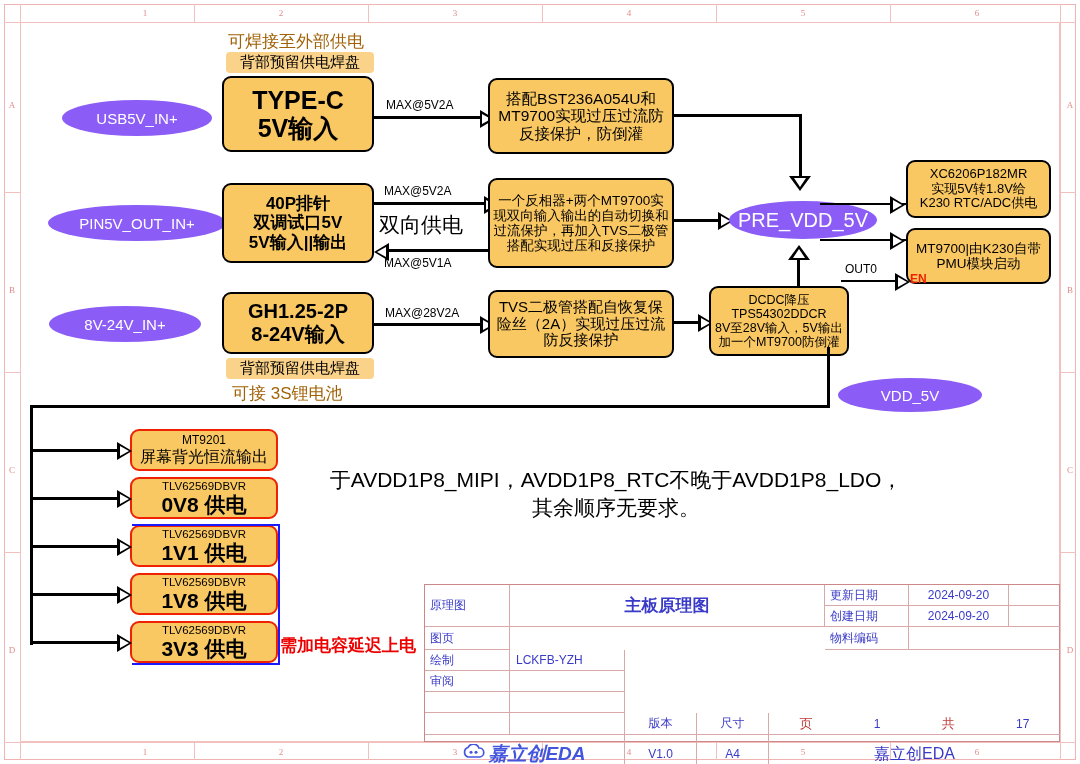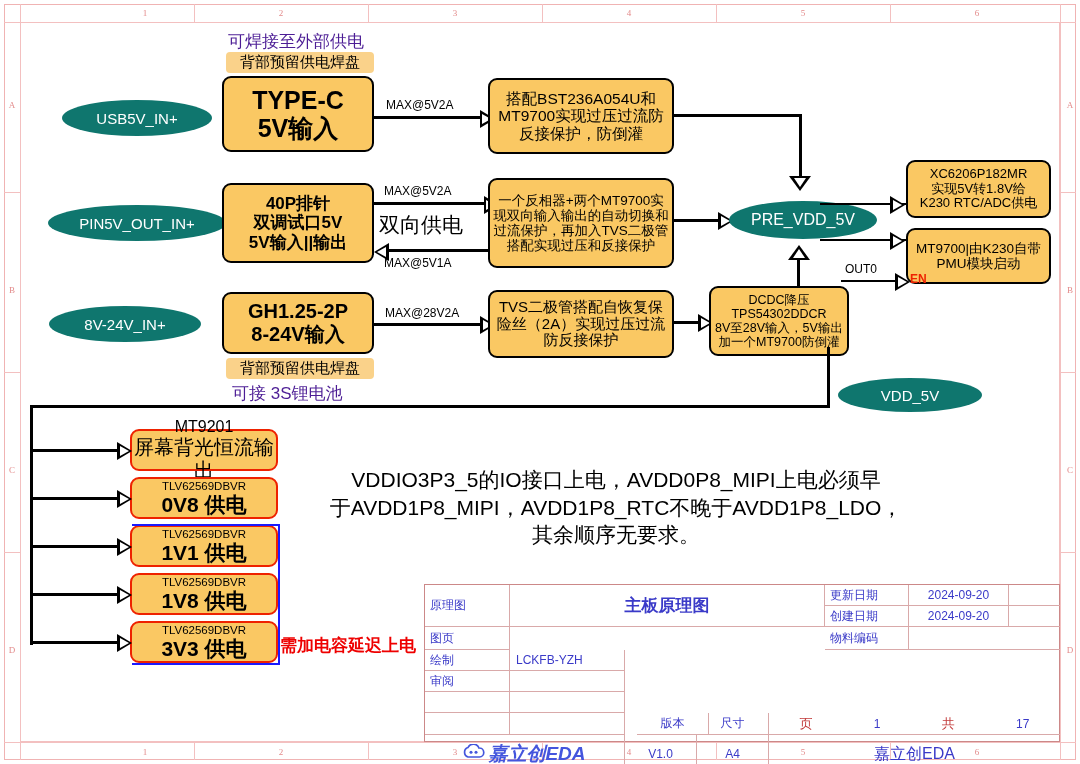--- a/index.html
+++ b/index.html
@@ -44,7 +44,7 @@
   .arrow-in.d{border-left:6px solid transparent;border-right:6px solid transparent;border-top:9px solid #fff;}
   .arrow-in.u{border-left:6px solid transparent;border-right:6px solid transparent;border-bottom:9px solid #fff;}
 
-  .underline-note{position:absolute;font-size:17px;color:#4c1d95;white-space:nowrap;
+  .underline-note{position:absolute;font-size:17px;color:#a16207;white-space:nowrap;
                   border-bottom:2px solid #000;padding-bottom:0px;}
 
   .blue-bracket{position:absolute;border:2px solid #1a1aff;box-sizing:border-box;}

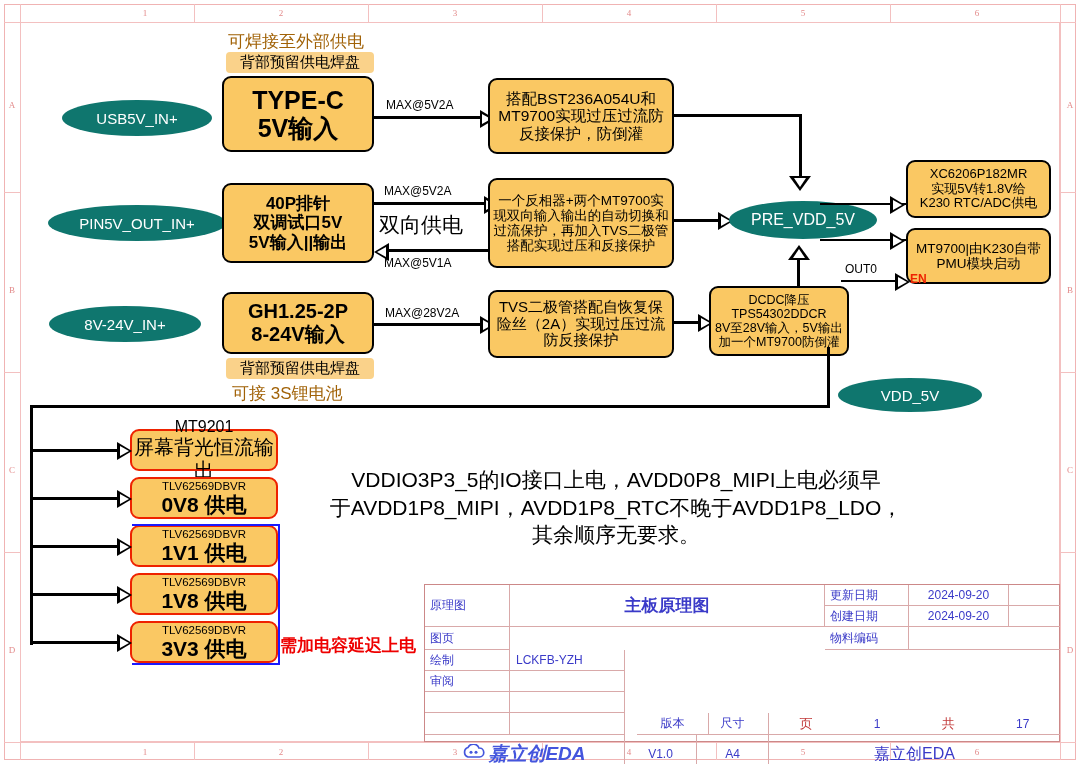--- a/index.html
+++ b/index.html
@@ -26,7 +26,7 @@
   .pad-note{position:absolute;background:#fad28a;color:#000;font-size:15px;
             padding:1px 5px;border-radius:4px;white-space:nowrap;z-index:1;}
 
-  .oval{position:absolute;background:#0f766e;border-radius:50%;
+  .oval{position:absolute;background:#8b5cf6;border-radius:50%;
         display:flex;align-items:center;justify-content:center;
         color:#fff;font-size:15px;white-space:nowrap;}
 

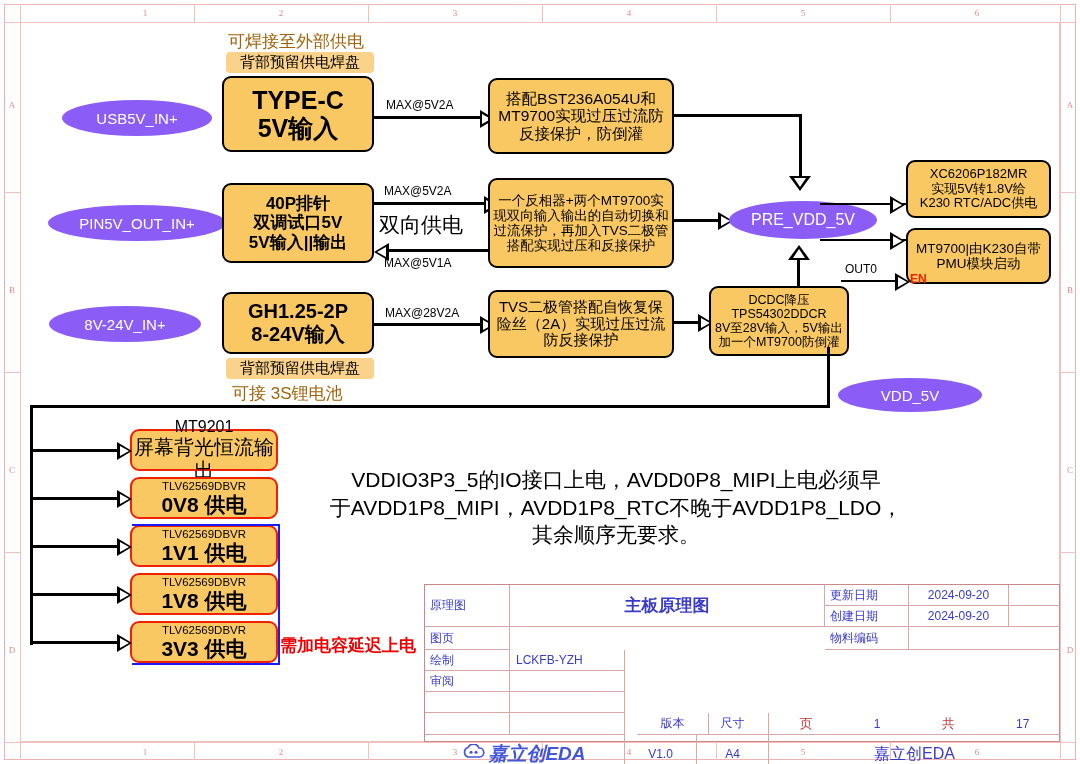--- a/index.html
+++ b/index.html
@@ -178,7 +178,7 @@
 <div class="arrow-out r" style="left:718px;top:212px;"></div>
 <div class="arrow-in r" style="left:721px;top:216px;"></div>
 
-<div class="oval" style="left:729px;top:201px;width:148px;height:38px;font-size:16px;">PRE_VDD_5V</div>
+<div class="oval" style="left:729px;top:201px;width:148px;height:38px;font-size:20px;">PRE_VDD_5V</div>
 
 <div class="wire" style="left:820px;top:203px;width:90px;height:2px;"></div>
 <div class="arrow-out r" style="left:890px;top:196px;"></div>

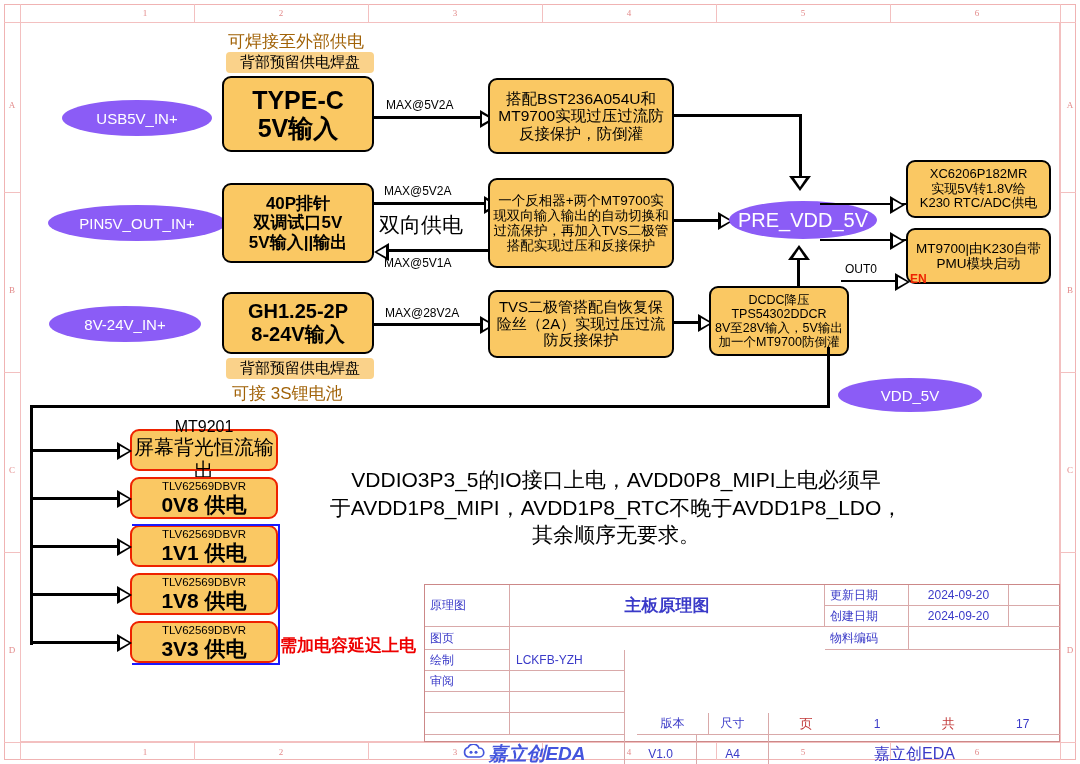--- a/index.html
+++ b/index.html
@@ -247,7 +247,7 @@
 <div class="wire" style="left:827px;top:347px;width:3px;height:61px;"></div>
 
 <div class="box red" style="left:130px;top:429px;width:148px;height:42px;">
-  <span class="l" style="font-size:16px;">MT9201</span>
+  <span class="l" style="font-size:12px;">MT9201</span>
   <span class="l" style="font-size:20px;">屏幕背光恒流输出</span>
 </div>
 <div class="wire" style="left:30px;top:449px;width:92px;height:3px;"></div>

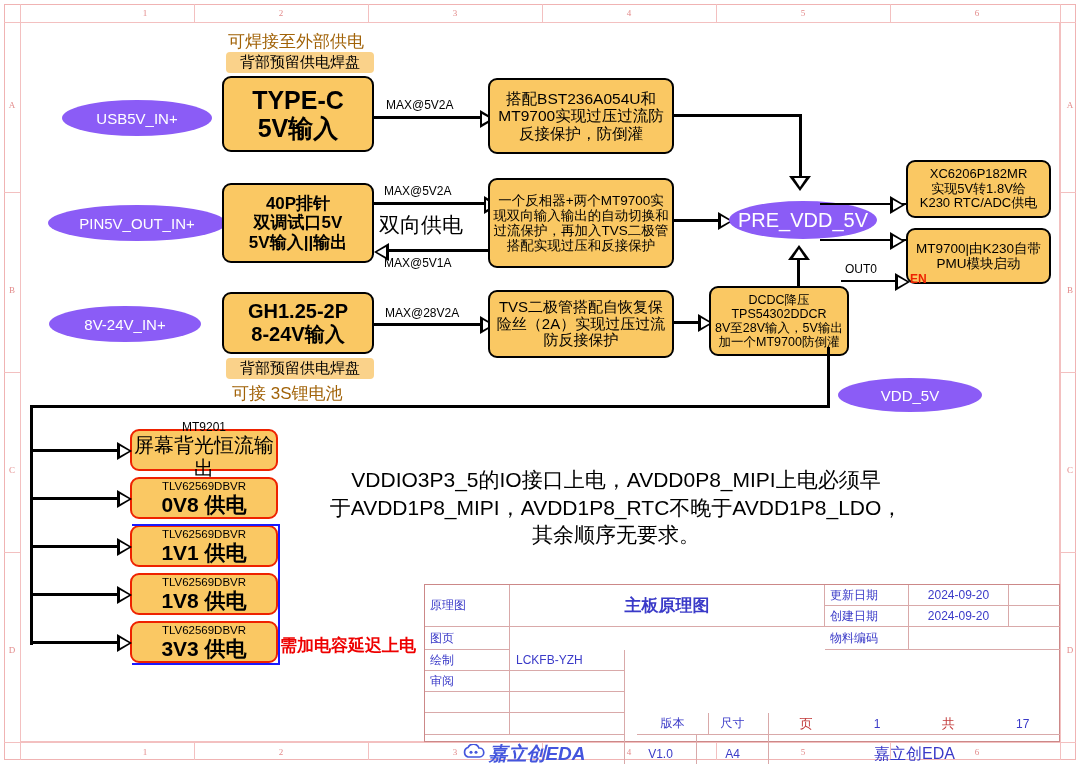--- a/index.html
+++ b/index.html
@@ -248,7 +248,7 @@
 
 <div class="box red" style="left:130px;top:429px;width:148px;height:42px;">
   <span class="l" style="font-size:12px;">MT9201</span>
-  <span class="l" style="font-size:20px;">屏幕背光恒流输出</span>
+  <span class="l" style="font-size:16px;">屏幕背光恒流输出</span>
 </div>
 <div class="wire" style="left:30px;top:449px;width:92px;height:3px;"></div>
 <div class="arrow-out r" style="left:117px;top:442px;"></div>

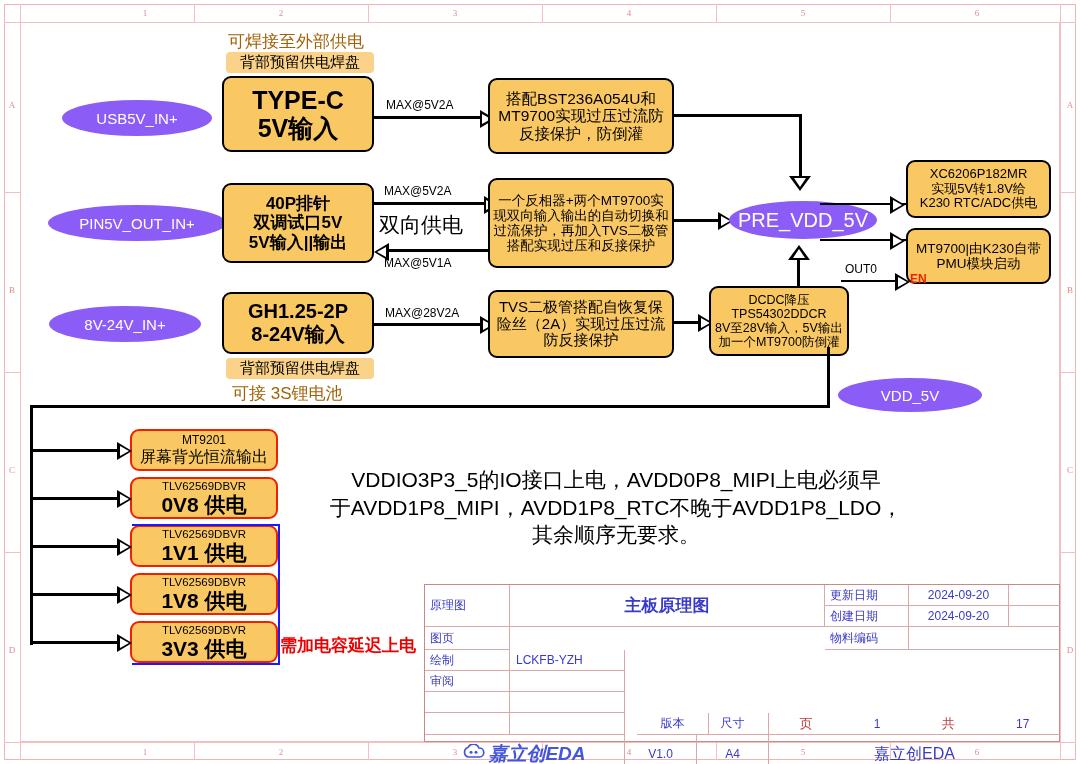--- a/index.html
+++ b/index.html
@@ -290,7 +290,6 @@
 <div class="red-note" style="left:280px;top:634px;">需加电容延迟上电</div>
 
 <div class="center-note" style="left:196px;top:466px;width:840px;">
-  <div>VDDIO3P3_5的IO接口上电，AVDD0P8_MIPI上电必须早</div>
   <div>于AVDD1P8_MIPI，AVDD1P8_RTC不晚于AVDD1P8_LDO，</div>
   <div>其余顺序无要求。</div>
 </div>

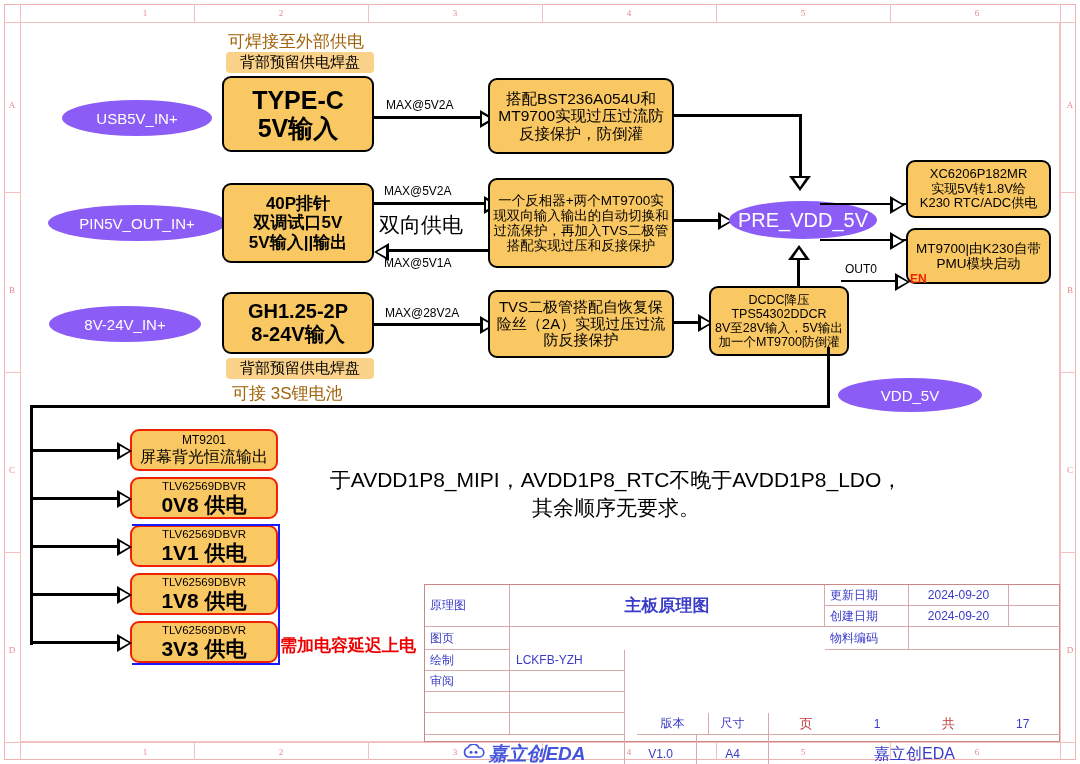--- a/index.html
+++ b/index.html
@@ -320,7 +320,7 @@
 
   <div class="cell" style="left:0;top:128px;width:85px;height:22px;"></div>
   <div class="cell" style="left:85px;top:128px;width:115px;height:22px;"></div>
-  <div class="cell ctr lab" style="left:212px;top:128px;width:72px;height:22px;padding-left:0;">版本</div>
+  <div class="cell ctr lab" style="left:200px;top:128px;width:72px;height:22px;padding-left:0;">版本</div>
   <div class="cell ctr lab" style="left:272px;top:128px;width:72px;height:22px;padding-left:0;">尺寸</div>
   <div class="cell nb" style="left:344px;top:128px;width:291px;height:22px;justify-content:space-around;">
     <span class="lab" style="padding-left:0;">页</span>

